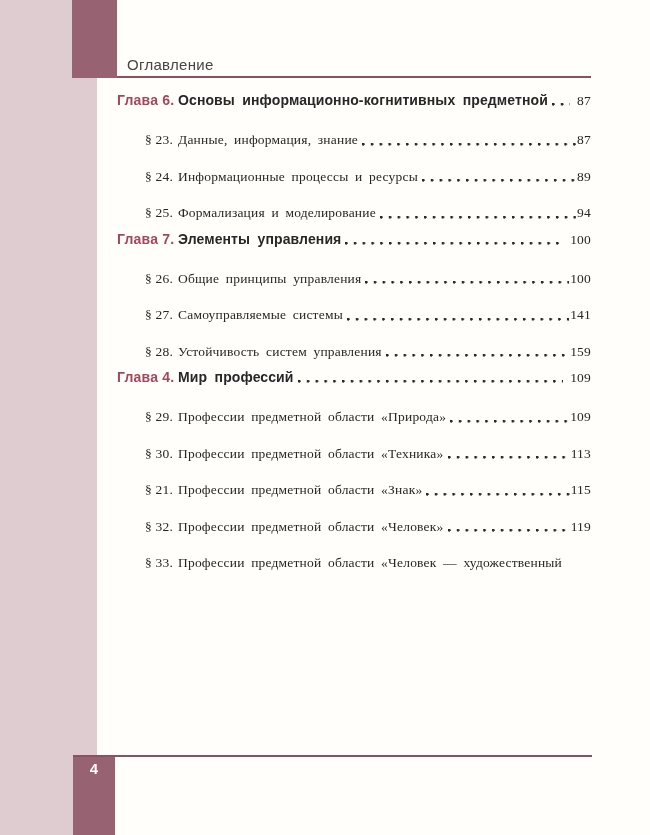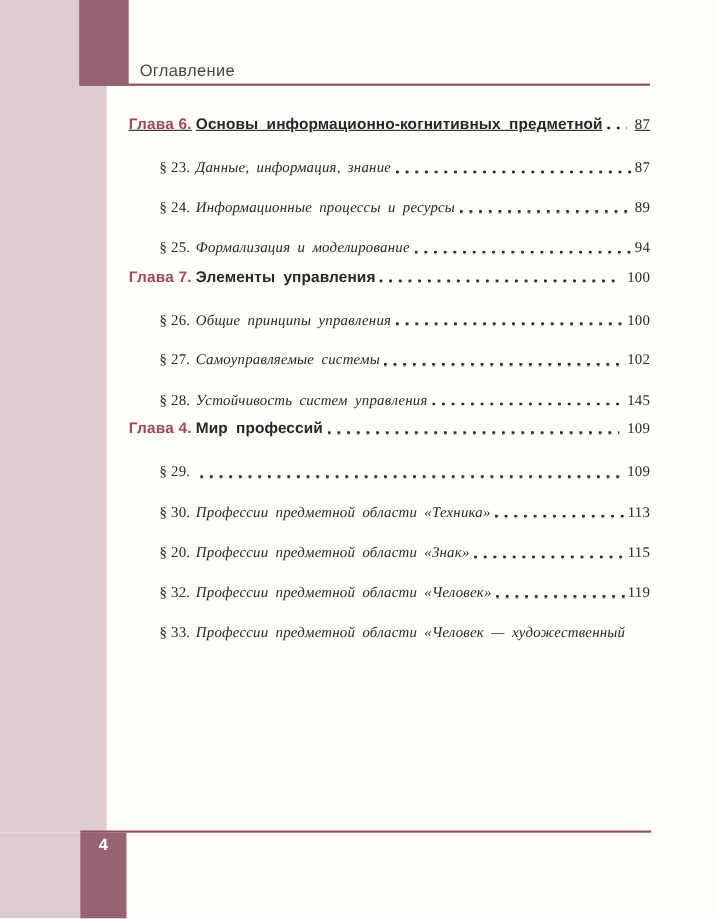--- a/index.html
+++ b/index.html
@@ -51,7 +51,7 @@
   .row.chapter .num{width:61px;color:var(--chapter-red);}
   .row.chapter .title{word-spacing:3.5px;letter-spacing:.1px;}
   .row.chapter .leader{margin-right:7px;}
-  .row.chapter:first-child{margin-top:16px;text-decoration:underline;}
+  .row.chapter:first-child{margin-top:4px;}
 </style>
 </head>
 <body>

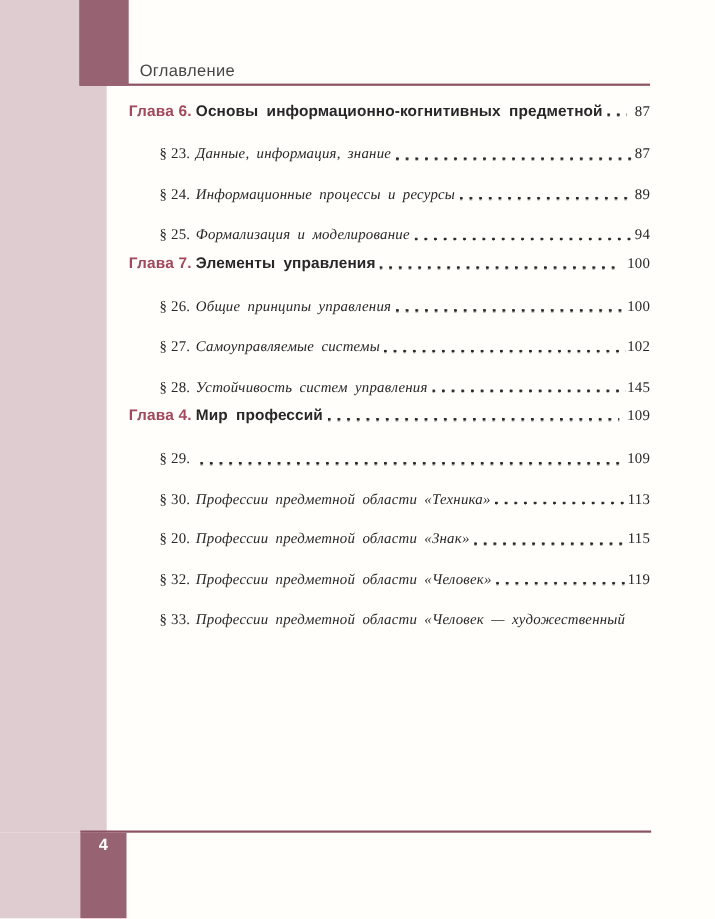--- a/index.html
+++ b/index.html
@@ -46,7 +46,7 @@
        background-size:8.8px 3px;background-repeat:repeat-x;background-position:left calc(100% - 3px);}
   .row .pagenum{flex:0 0 auto;font:13.5px "Liberation Serif",serif;letter-spacing:.2px;color:var(--text);}
   .row.section .num{margin-left:28px;width:33px;margin-top:20px;}
-  .row.section .title{word-spacing:3px;font-style:italic;}
+  .row.section .title{word-spacing:3px;}
   .row.chapter{font:bold 14px "Liberation Sans",sans-serif;line-height:17px;margin:9px 0 3px;}
   .row.chapter .num{width:61px;color:var(--chapter-red);}
   .row.chapter .title{word-spacing:3.5px;letter-spacing:.1px;}

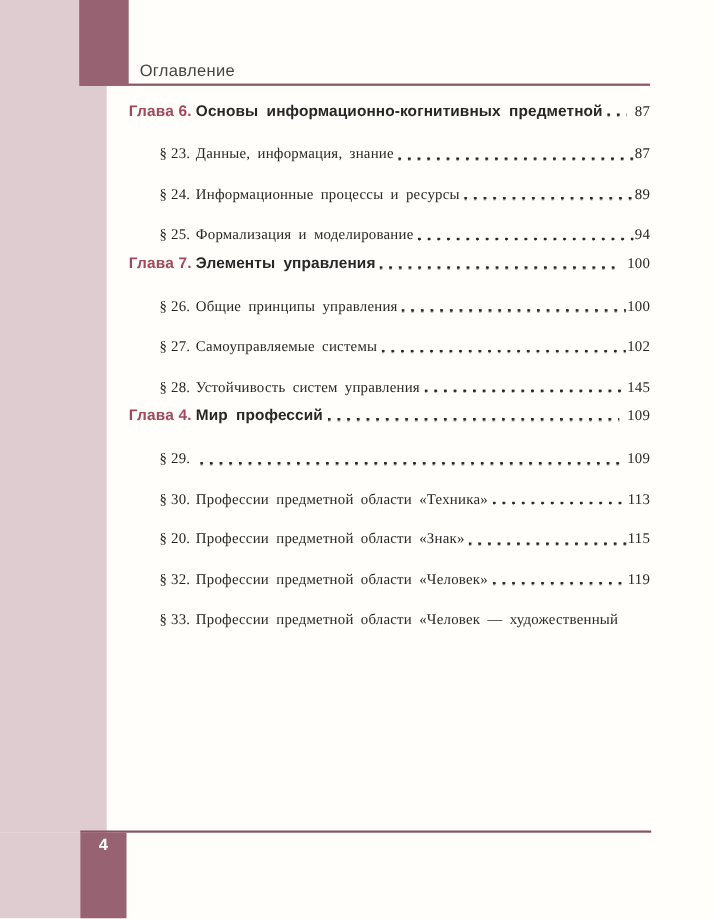--- a/index.html
+++ b/index.html
@@ -105,7 +105,7 @@
     <span class="num">§ 27.</span>
     <span class="title">Самоуправляемые системы</span>
     <span class="leader"></span>
-    <span class="pagenum">102</span>
+    <span class="pagenum">141</span>
   </div>
       <div class="row section">
     <span class="num">§ 28.</span>

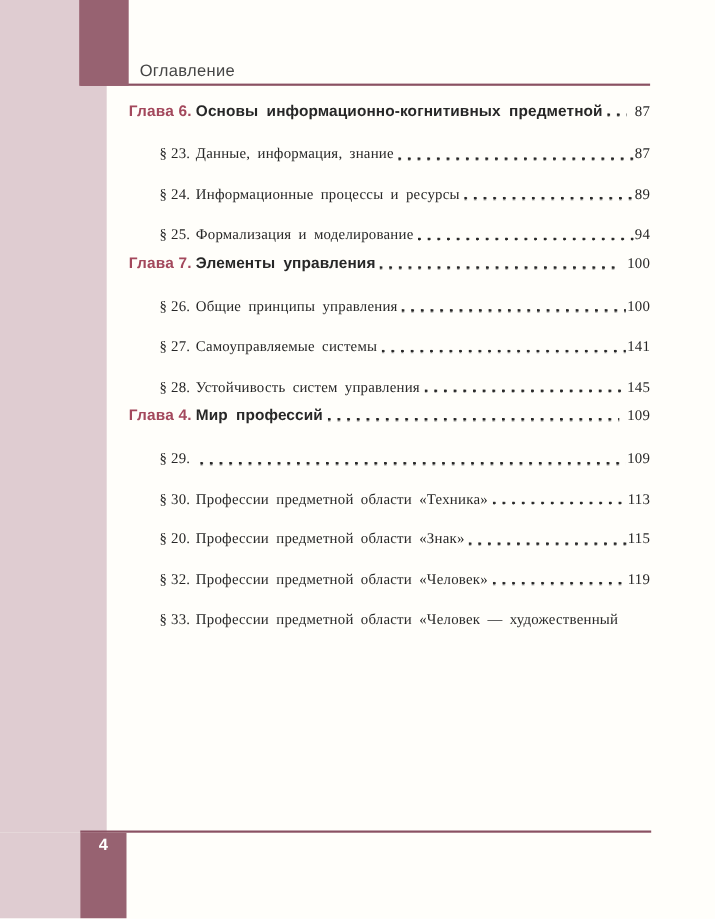--- a/index.html
+++ b/index.html
@@ -111,7 +111,7 @@
     <span class="num">§ 28.</span>
     <span class="title">Устойчивость систем управления</span>
     <span class="leader"></span>
-    <span class="pagenum">145</span>
+    <span class="pagenum">159</span>
   </div>
       <div class="row chapter">
     <span class="num">Глава 4.</span>

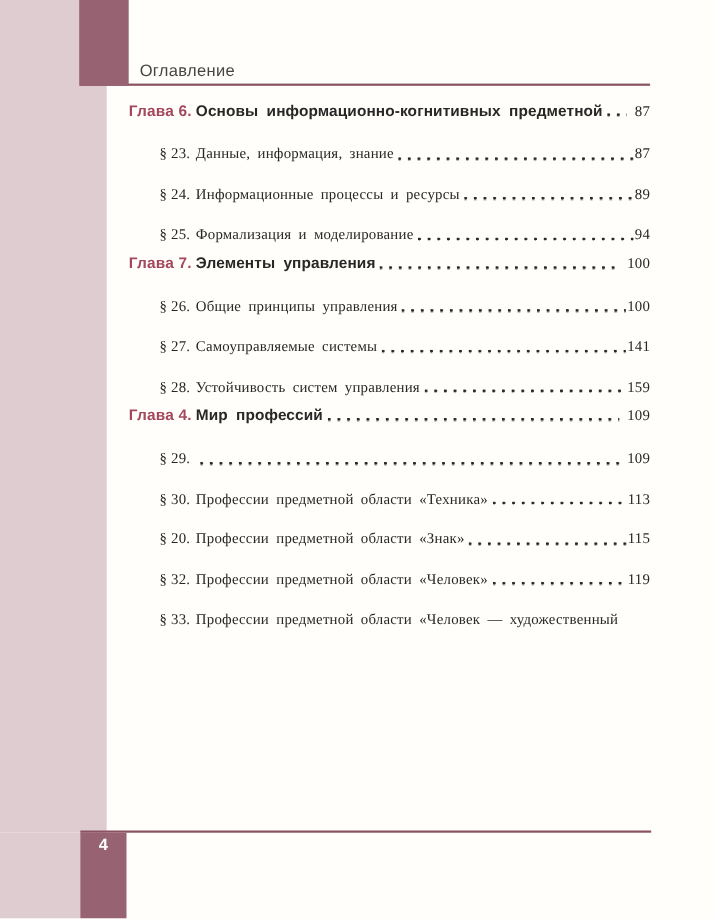--- a/index.html
+++ b/index.html
@@ -121,6 +121,7 @@
   </div>
       <div class="row section">
     <span class="num">§ 29.</span>
+    <span class="title">Профессии предметной области «Природа»</span>
     <span class="leader"></span>
     <span class="pagenum">109</span>
   </div>

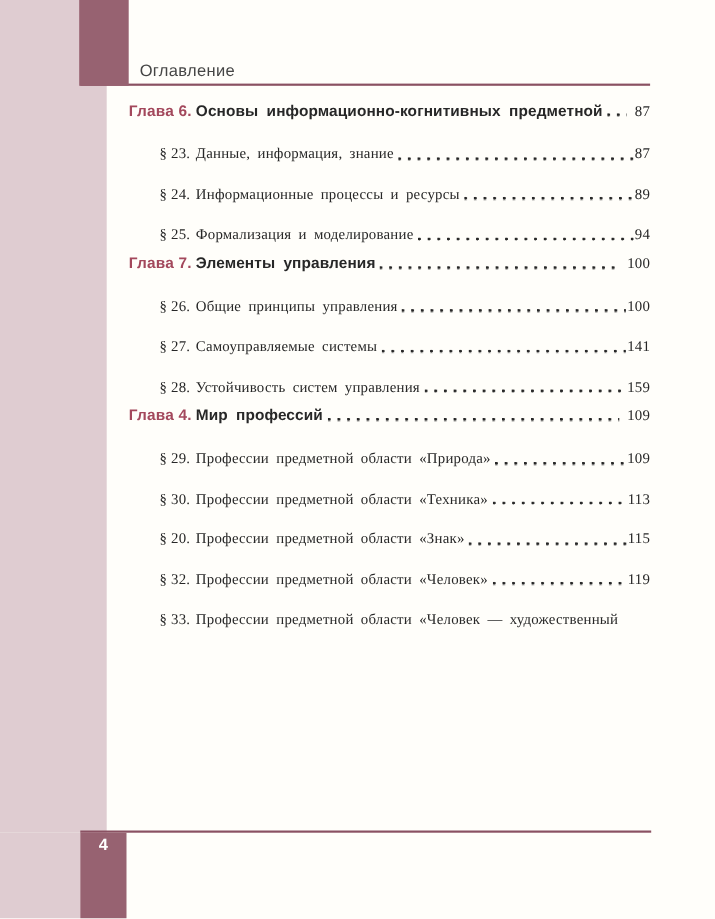--- a/index.html
+++ b/index.html
@@ -132,7 +132,7 @@
     <span class="pagenum">113</span>
   </div>
       <div class="row section">
-    <span class="num">§ 20.</span>
+    <span class="num">§ 21.</span>
     <span class="title">Профессии предметной области «Знак»</span>
     <span class="leader"></span>
     <span class="pagenum">115</span>

